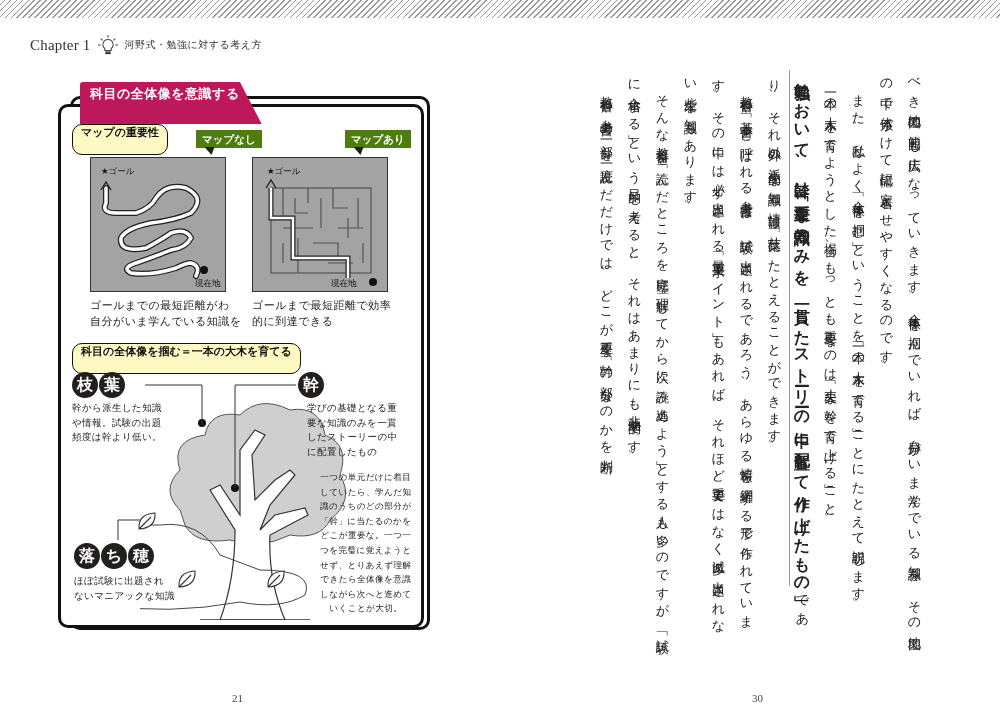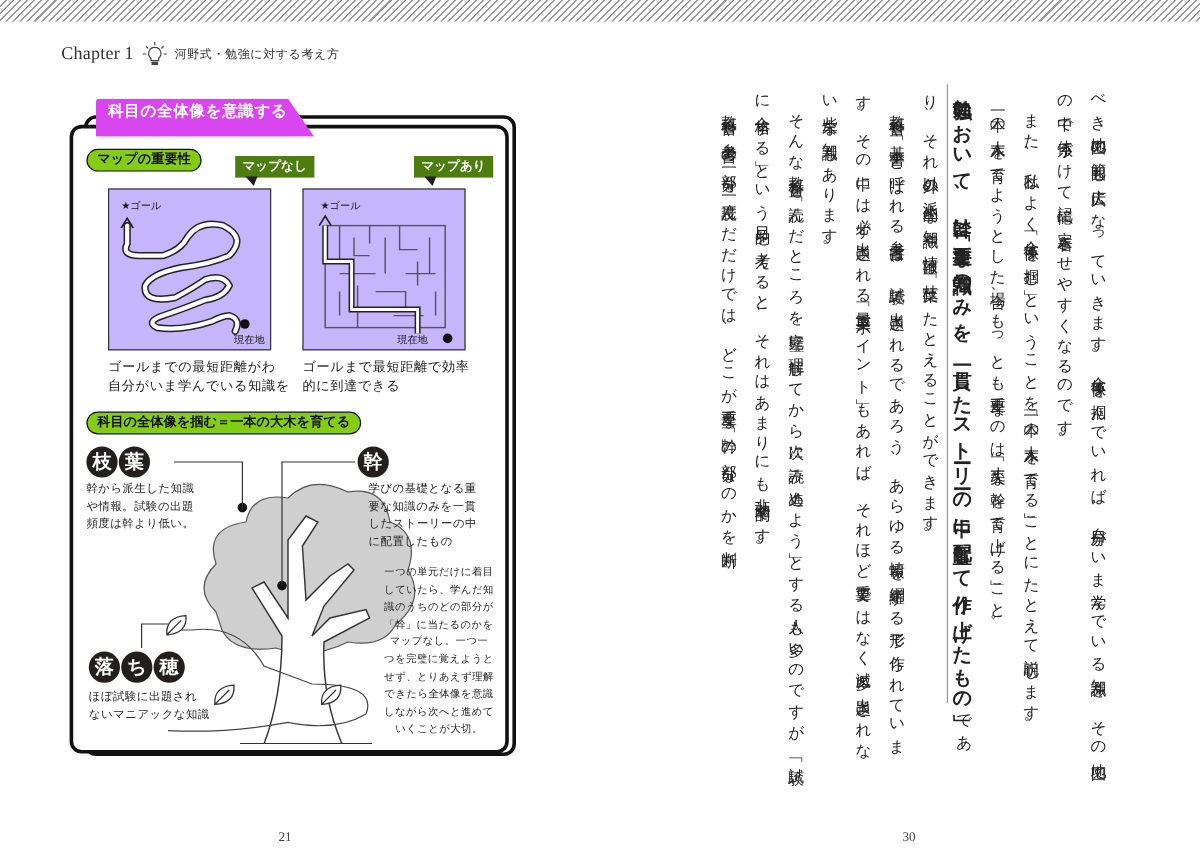--- a/index.html
+++ b/index.html
@@ -11,7 +11,7 @@
     background: repeating-linear-gradient(135deg, #ffffff 0 3px, #9a9a9a 3px 4.2px);
   }
 
-  .chapter-header { position: absolute; left: 51px; top: 34px; display: flex; align-items: center; gap: 6px; }
+  .chapter-header { position: absolute; left: 30px; top: 34px; display: flex; align-items: center; gap: 6px; }
   .chapter-label { font-family: "Liberation Serif", serif; font-size: 15px; color: #333; letter-spacing: 0.2px; }
   .bulb { width: 22px; height: 22px; }
   .chapter-title { font-size: 10px; color: #333; letter-spacing: 0.5px; }

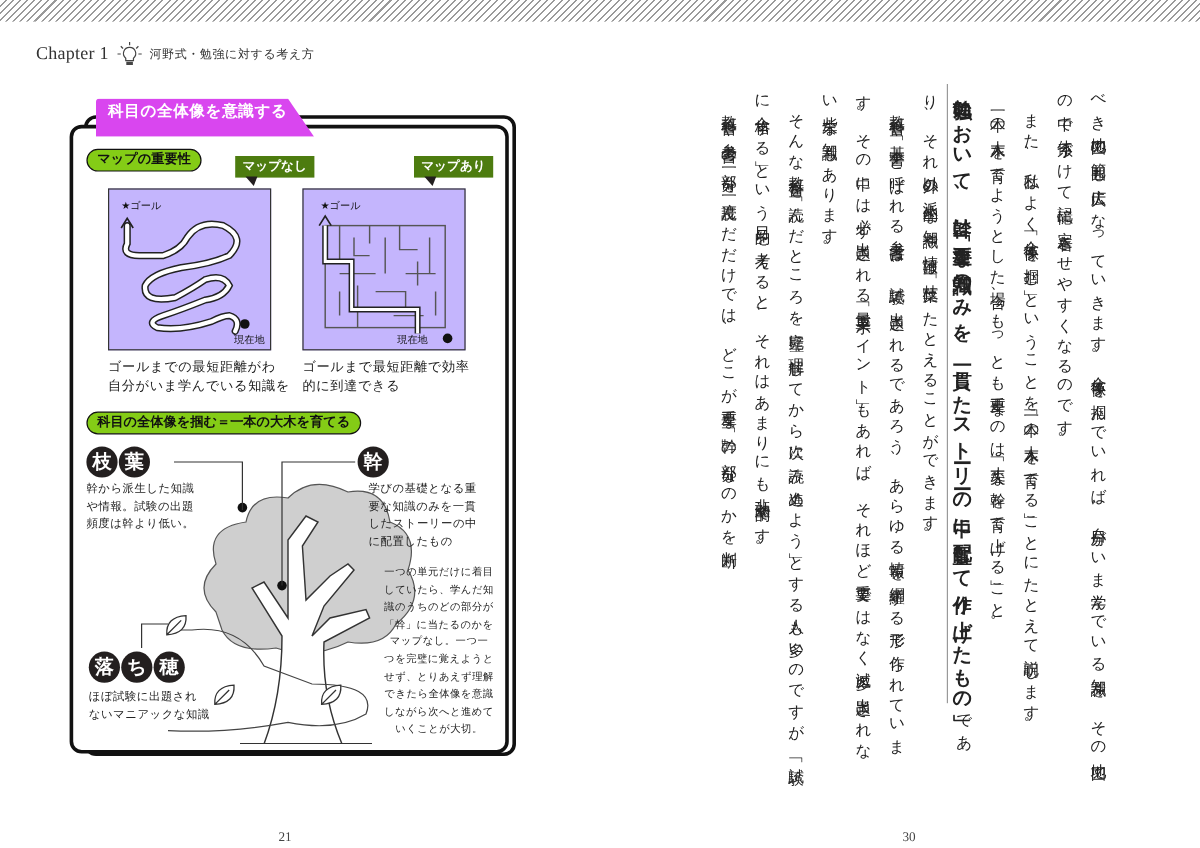--- a/index.html
+++ b/index.html
@@ -26,8 +26,8 @@
     border: 3px solid #111; border-radius: 10px; background: #fff;
   }
   .card-tab {
-    position: absolute; left: 80px; top: 82px; height: 32px; padding: 0 22px 0 10px;
-    background: #d946ef; color: #fff; font-size: 13px; font-weight: bold; line-height: 24px;
+    position: absolute; left: 80px; top: 82px; height: 42px; padding: 0 22px 0 10px;
+    background: #be185d; color: #fff; font-size: 13px; font-weight: bold; line-height: 24px;
     clip-path: polygon(0 0, 88% 0, 100% 100%, 0 100%);
     border-radius: 3px 0 0 0; letter-spacing: 0.5px;
   }

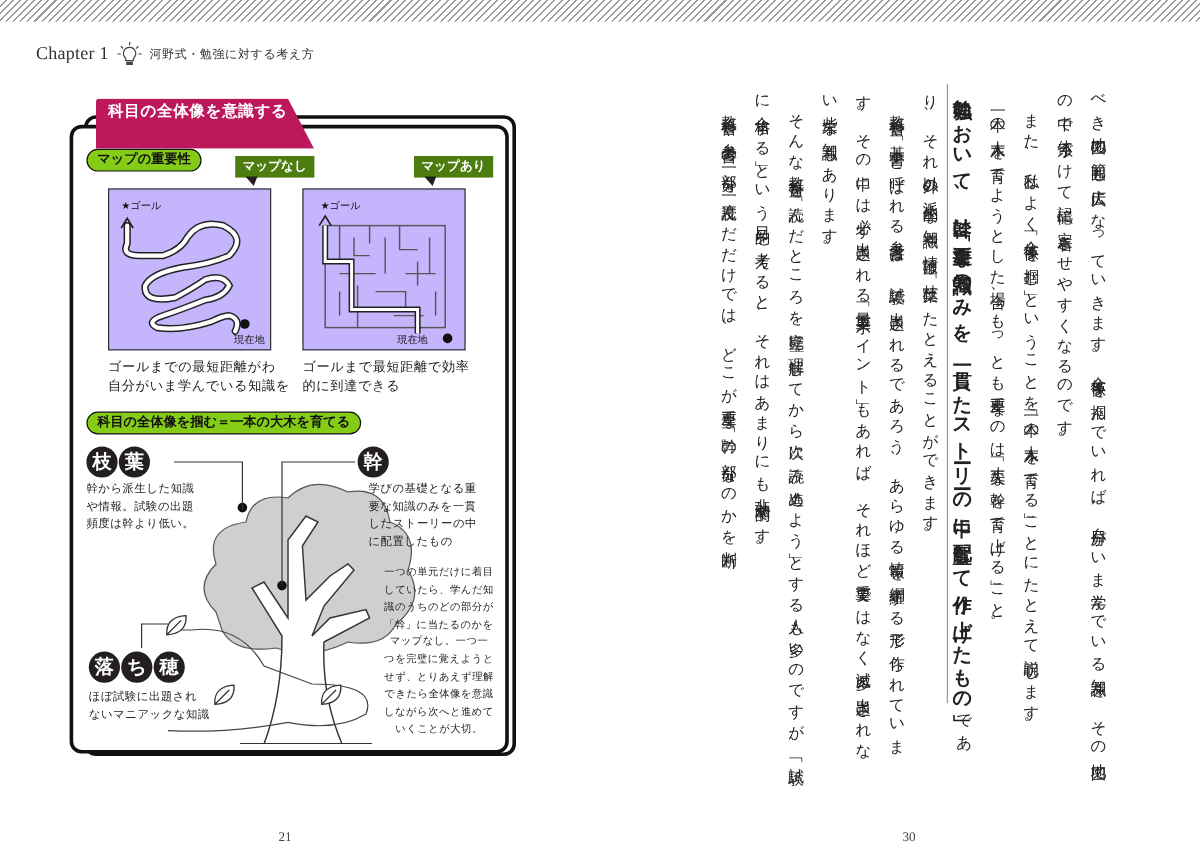--- a/index.html
+++ b/index.html
@@ -33,8 +33,8 @@
   }
 
   .pill {
-    position: absolute; height: 19px; padding: 0 8px; border: 1.5px solid #111; border-radius: 10px;
-    background: #84cc16; font-size: 11px; font-weight: bold; line-height: 16px; color: #111;
+    position: absolute; height: 31px; padding: 0 8px; border: 1.5px solid #111; border-radius: 10px;
+    background: #fef9c3; font-size: 11px; font-weight: bold; line-height: 16px; color: #111;
   }
   .callout {
     position: absolute; height: 18px; padding: 0 6px; background: #4d7c0f; color: #fff;

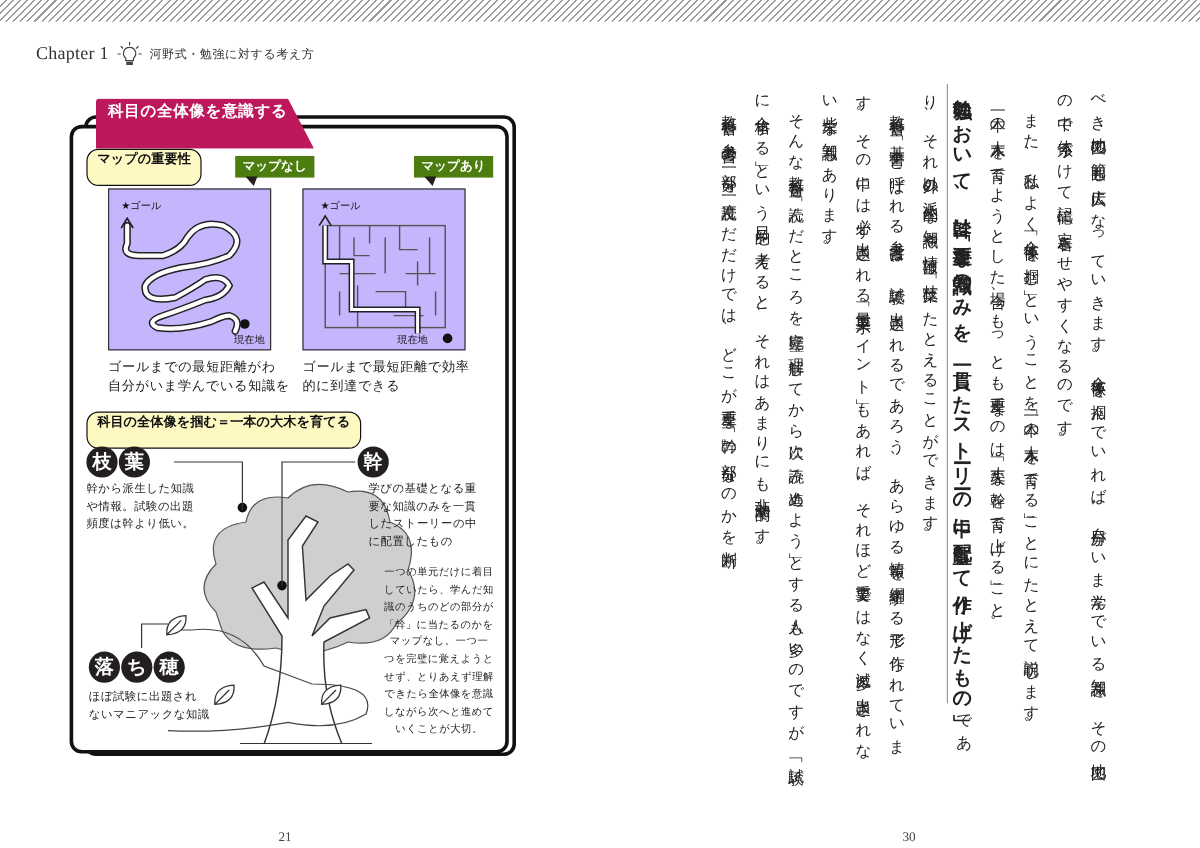--- a/index.html
+++ b/index.html
@@ -45,7 +45,7 @@
     border-left: 4px solid transparent; border-right: 6px solid transparent; border-top: 8px solid #231f1f;
     transform: skewX(20deg);
   }
-  .map-box { position: absolute; border: 1.5px solid #333; background: #c4b5fd; }
+  .map-box { position: absolute; border: 1.5px solid #333; background: #a3a3a3; }
   .map-caption { position: absolute; font-size: 11px; line-height: 16px; color: #222; letter-spacing: 0.5px; }
   .small-label { position: absolute; font-size: 8.5px; color: #111; }
 

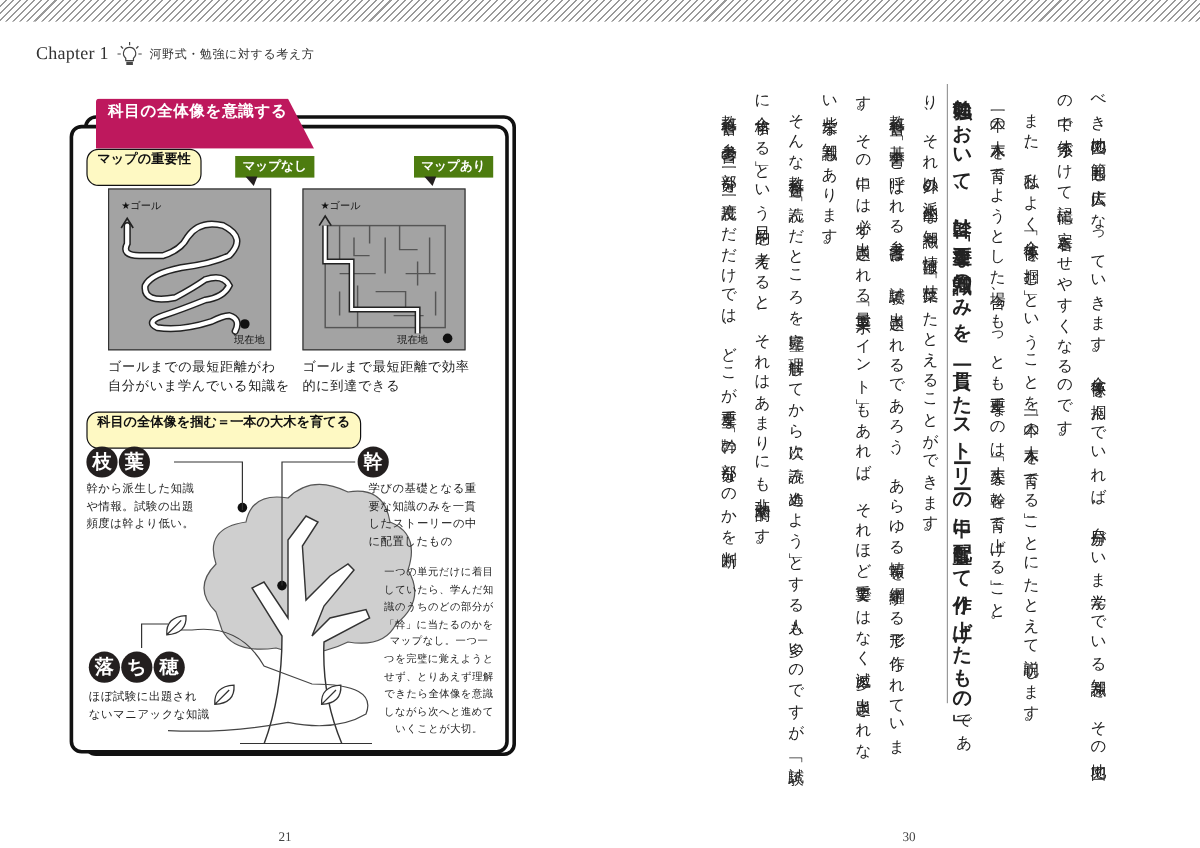--- a/index.html
+++ b/index.html
@@ -197,7 +197,7 @@
   <div>していたら、学んだ知</div>
   <div>識のうちのどの部分が</div>
   <div>「幹」に当たるのかを</div>
-  <div>マップなし。一つ一</div>
+  <div>どこが重要な。一つ一</div>
   <div>つを完璧に覚えようと</div>
   <div>せず、とりあえず理解</div>
   <div>できたら全体像を意識</div>

